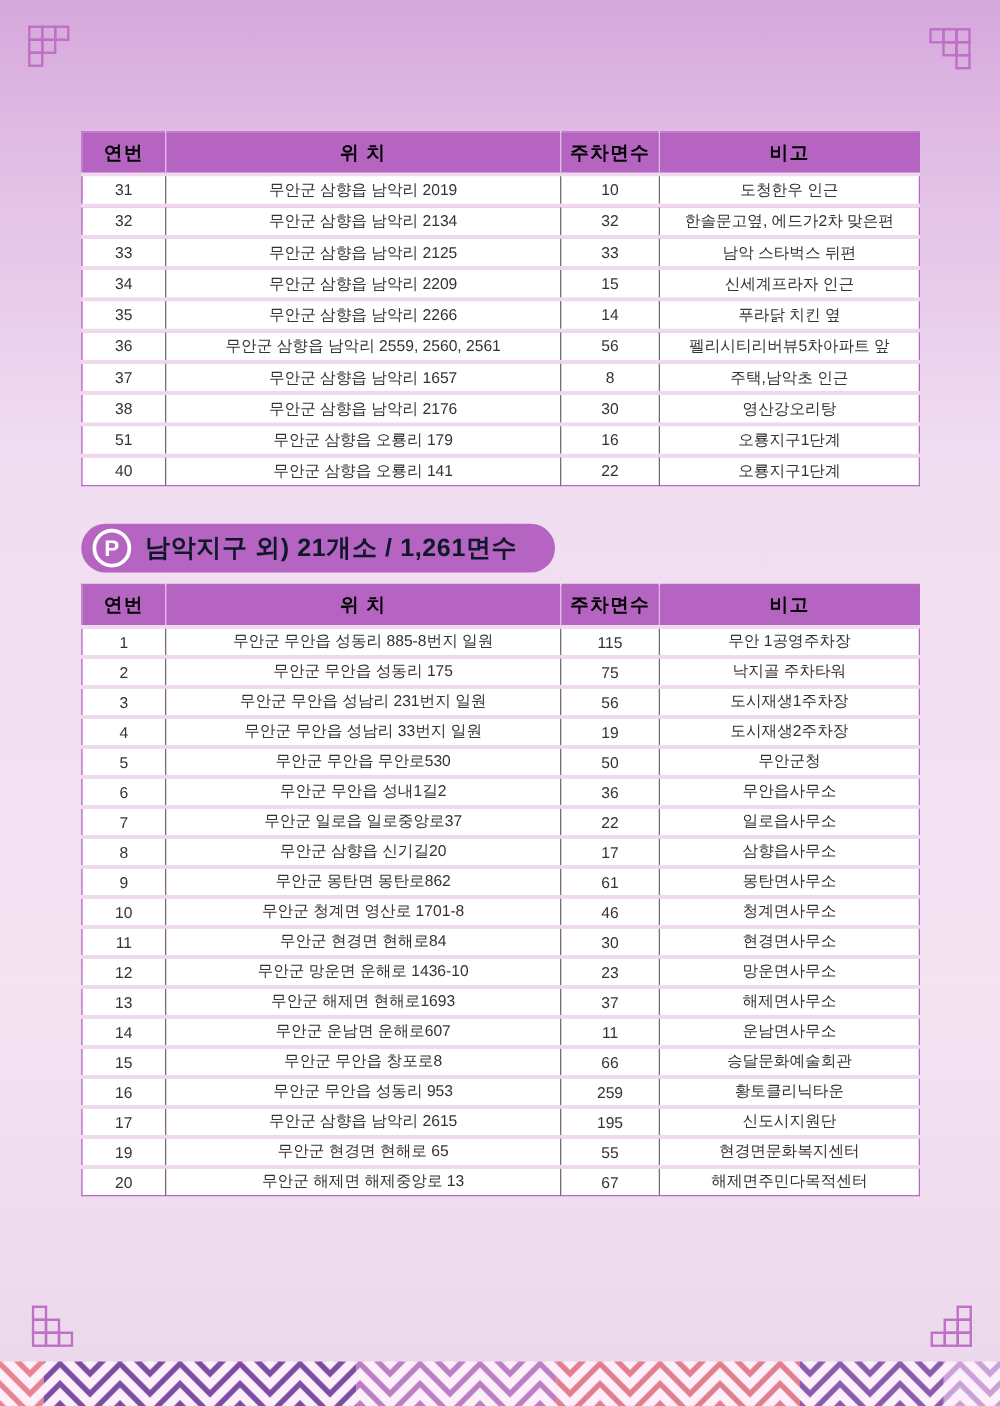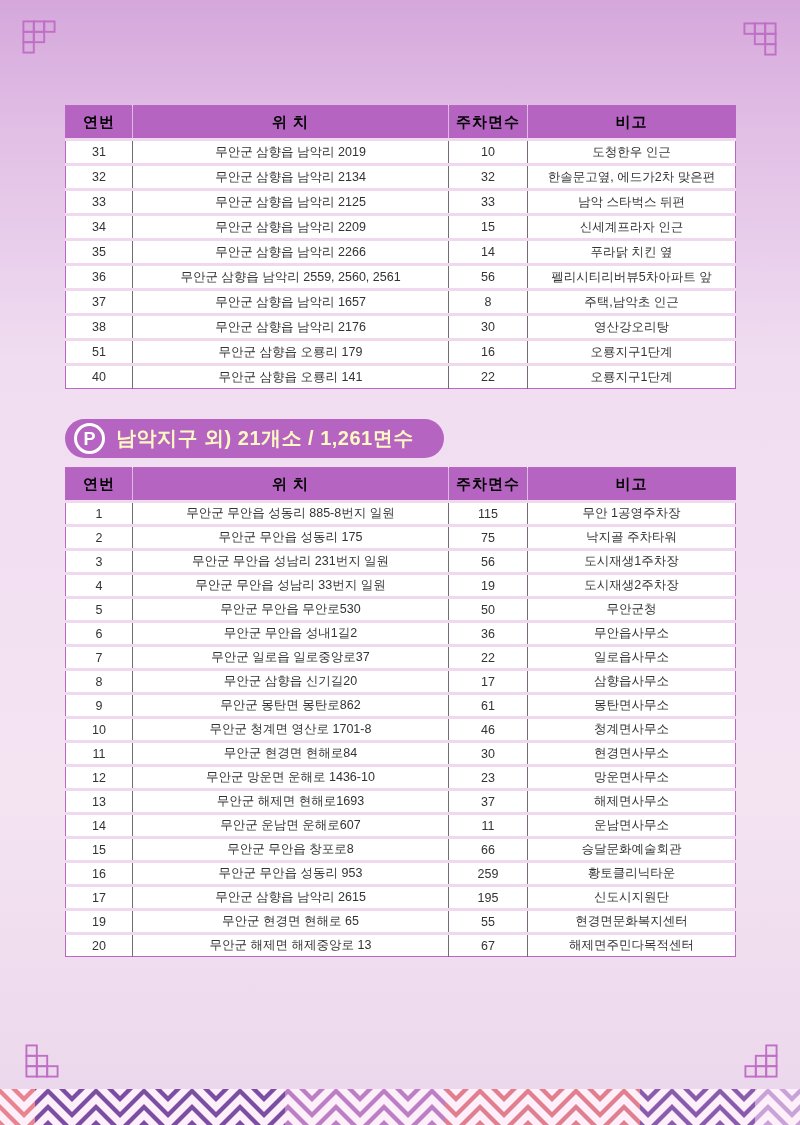--- a/index.html
+++ b/index.html
@@ -46,7 +46,7 @@
     display:flex;align-items:center;justify-content:center;
     color:#ffffff;font-weight:bold;font-size:18px;line-height:1;
   }
-  .pill-title{color:#fef9c3;font-size:20px;font-weight:bold;letter-spacing:.5px;text-align:right;}
+  .pill-title{color:#0f172a;font-size:20px;font-weight:bold;letter-spacing:.5px;text-align:right;}
 
   .band{position:absolute;left:0;bottom:0;width:800px;height:36px;}
 </style>

